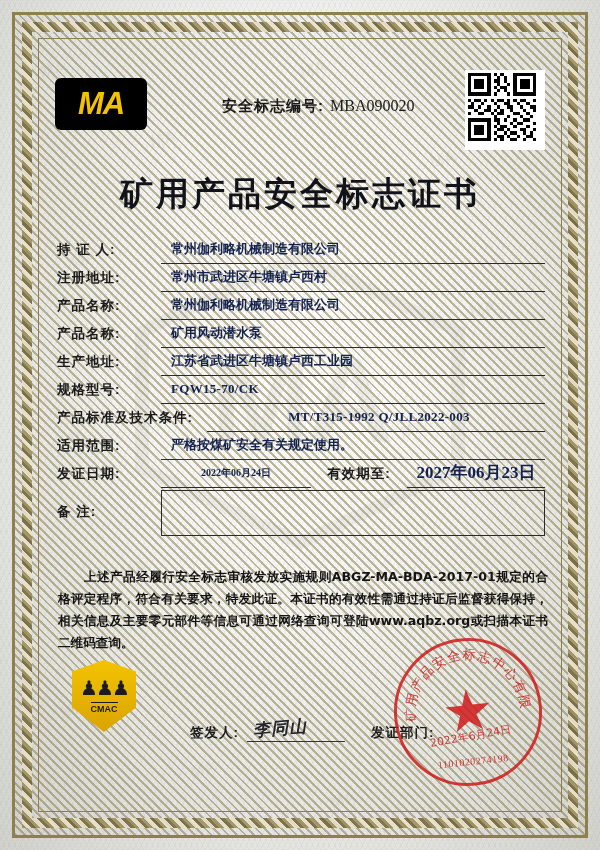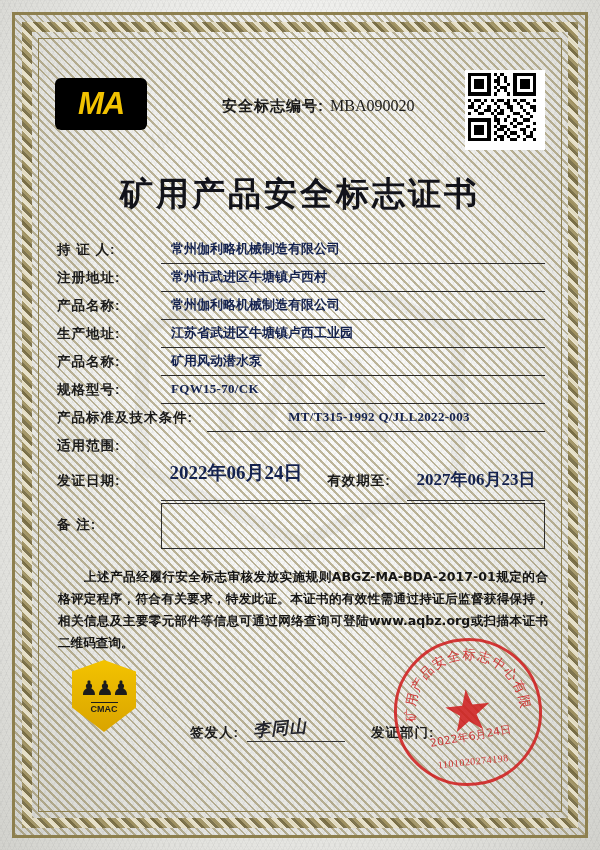--- a/index.html
+++ b/index.html
@@ -508,13 +508,13 @@
     </div>
 
     <div class="frow">
+      <div class="flabel">产品名称:</div>
+      <div class="fvalue">矿用风动潜水泵</div>
+    </div>
+
+    <div class="frow">
       <div class="flabel">生产地址:</div>
       <div class="fvalue">江苏省武进区牛塘镇卢西工业园</div>
-    </div>
-
-    <div class="frow">
-      <div class="flabel">产品名称:</div>
-      <div class="fvalue">矿用风动潜水泵</div>
     </div>
 
     <div class="frow">

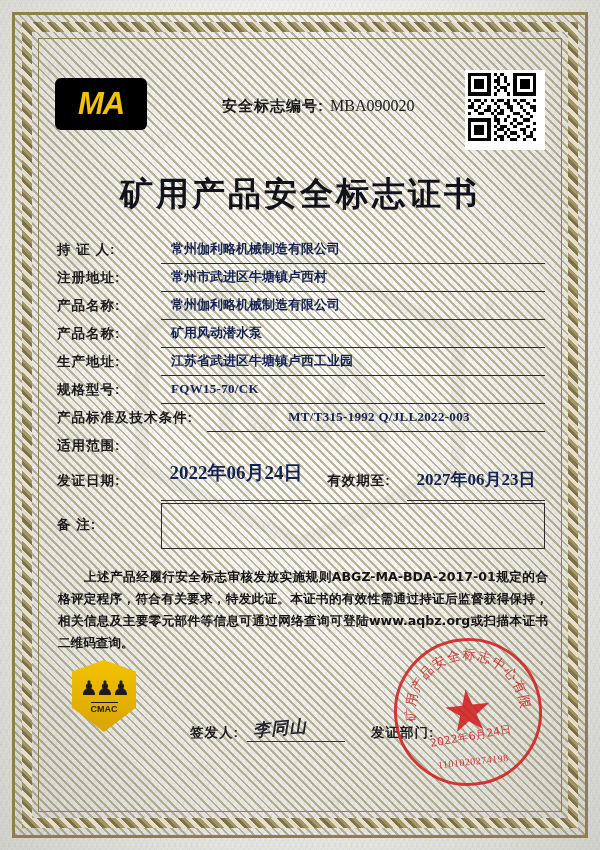--- a/index.html
+++ b/index.html
@@ -529,6 +529,7 @@
 
     <div class="frow">
       <div class="flabel">适用范围:</div>
+      <div class="fvalue">严格按煤矿安全有关规定使用。</div>
     </div>
 
     <div class="frow dates">

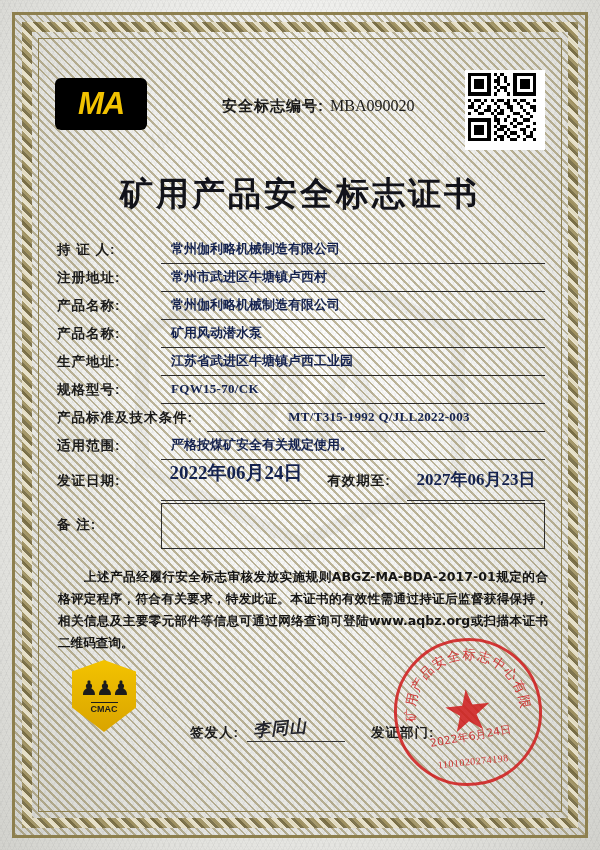--- a/index.html
+++ b/index.html
@@ -193,11 +193,11 @@
     flex: 0 0 150px;
     border-bottom: 1px solid #2a2a2a;
     text-align: left;
-    font-size: 19px;
+    font-size: 10px;
     font-weight: bold;
     color: #14224f;
     font-family: "Liberation Serif", serif;
-    padding-bottom: 14px;
+    padding-bottom: 2px;
     display: flex; align-items: center; justify-content: center;
   }
   .date-label2 {

